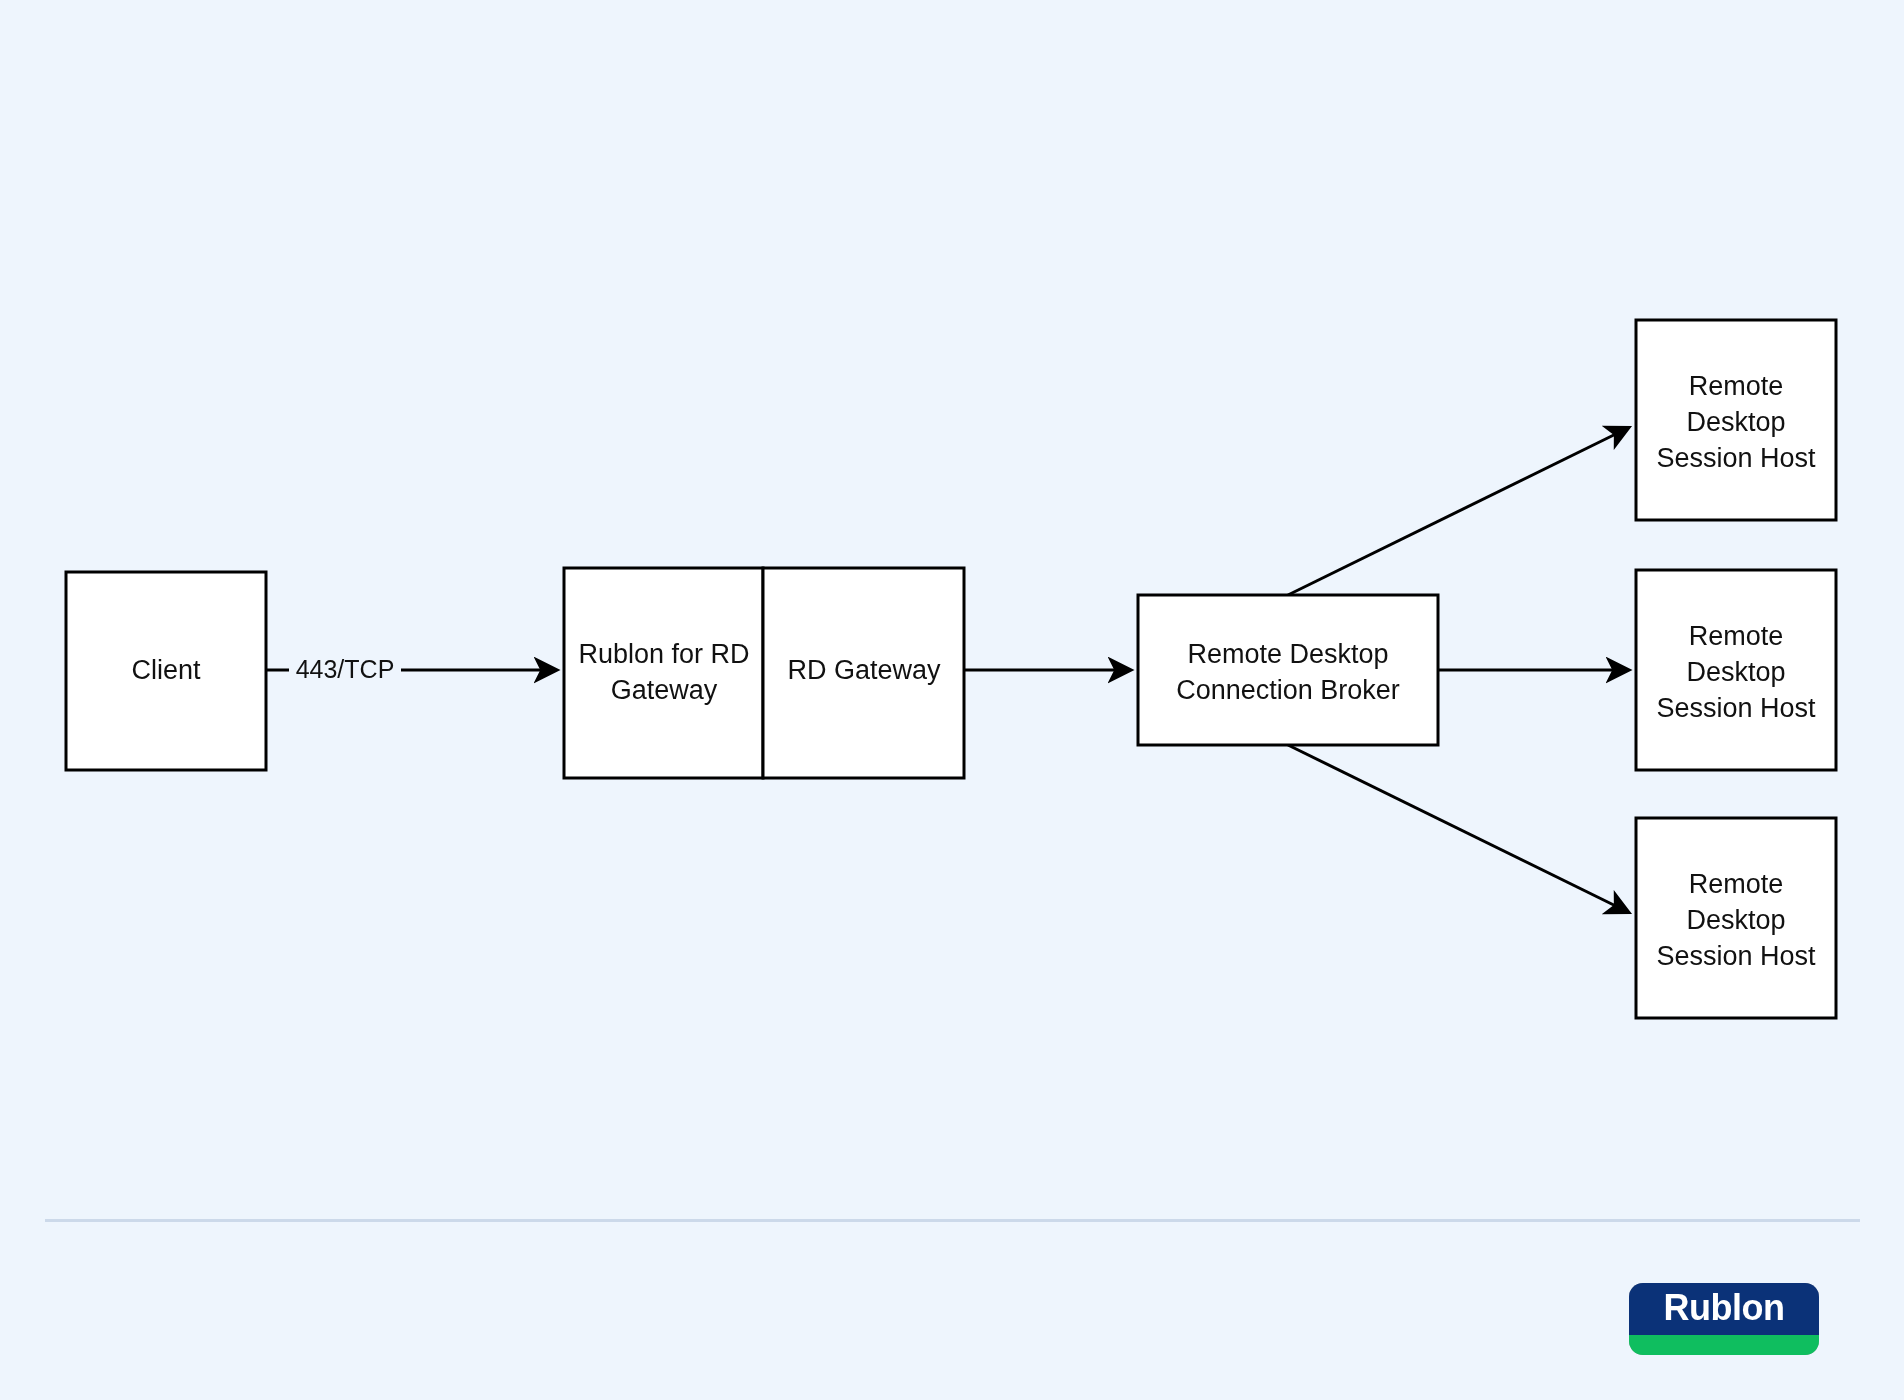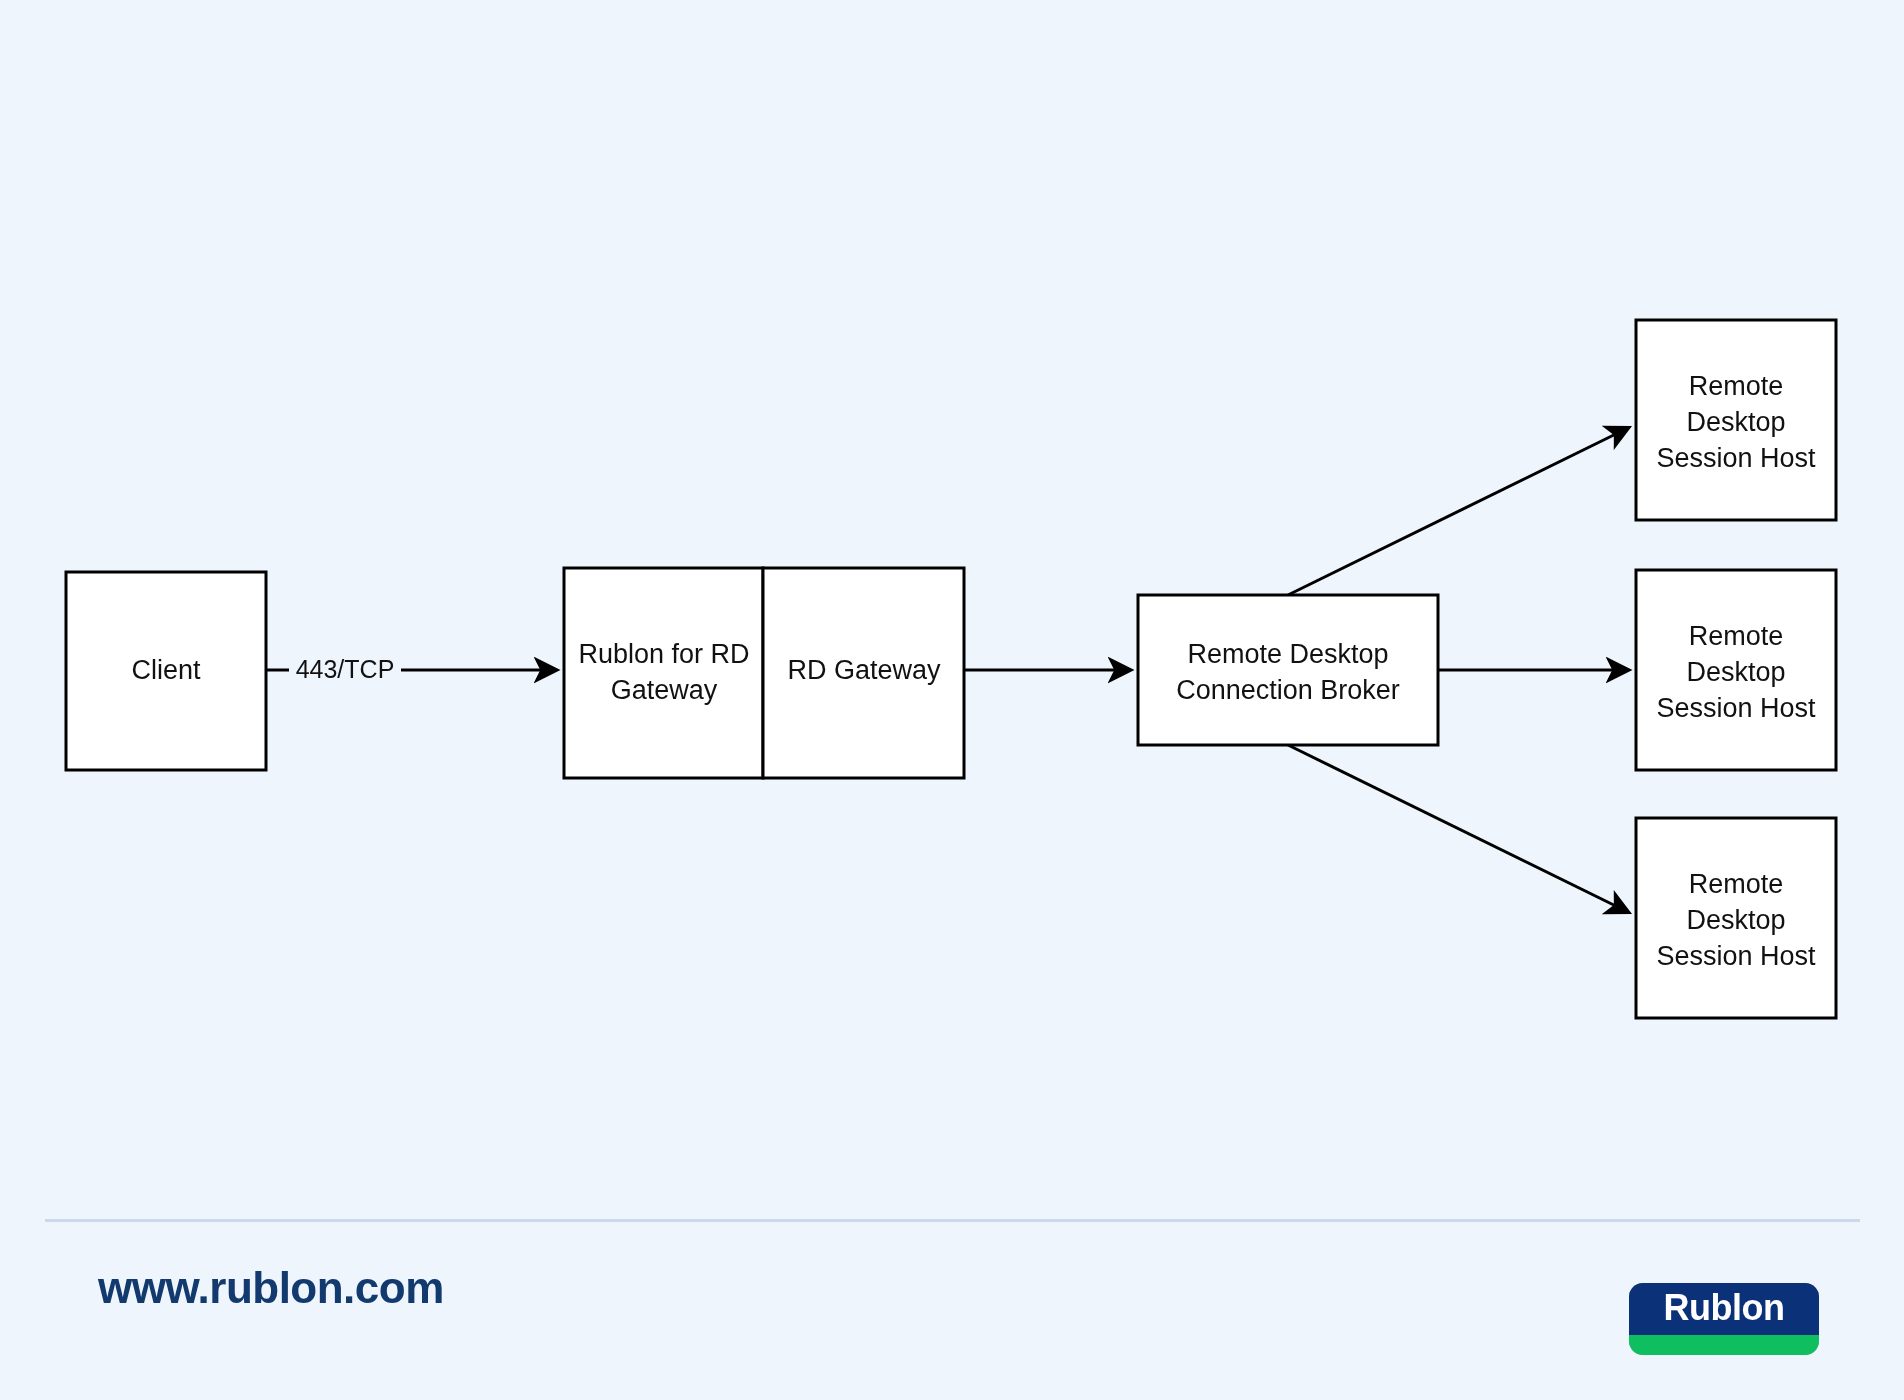--- a/index.html
+++ b/index.html
@@ -190,7 +190,6 @@
 
   <div id="footer-rule"></div>
 
-  <div id="footer-url">www.rublon.com</div>
 
   <div id="brand-logo">
     <div class="logo-top">

